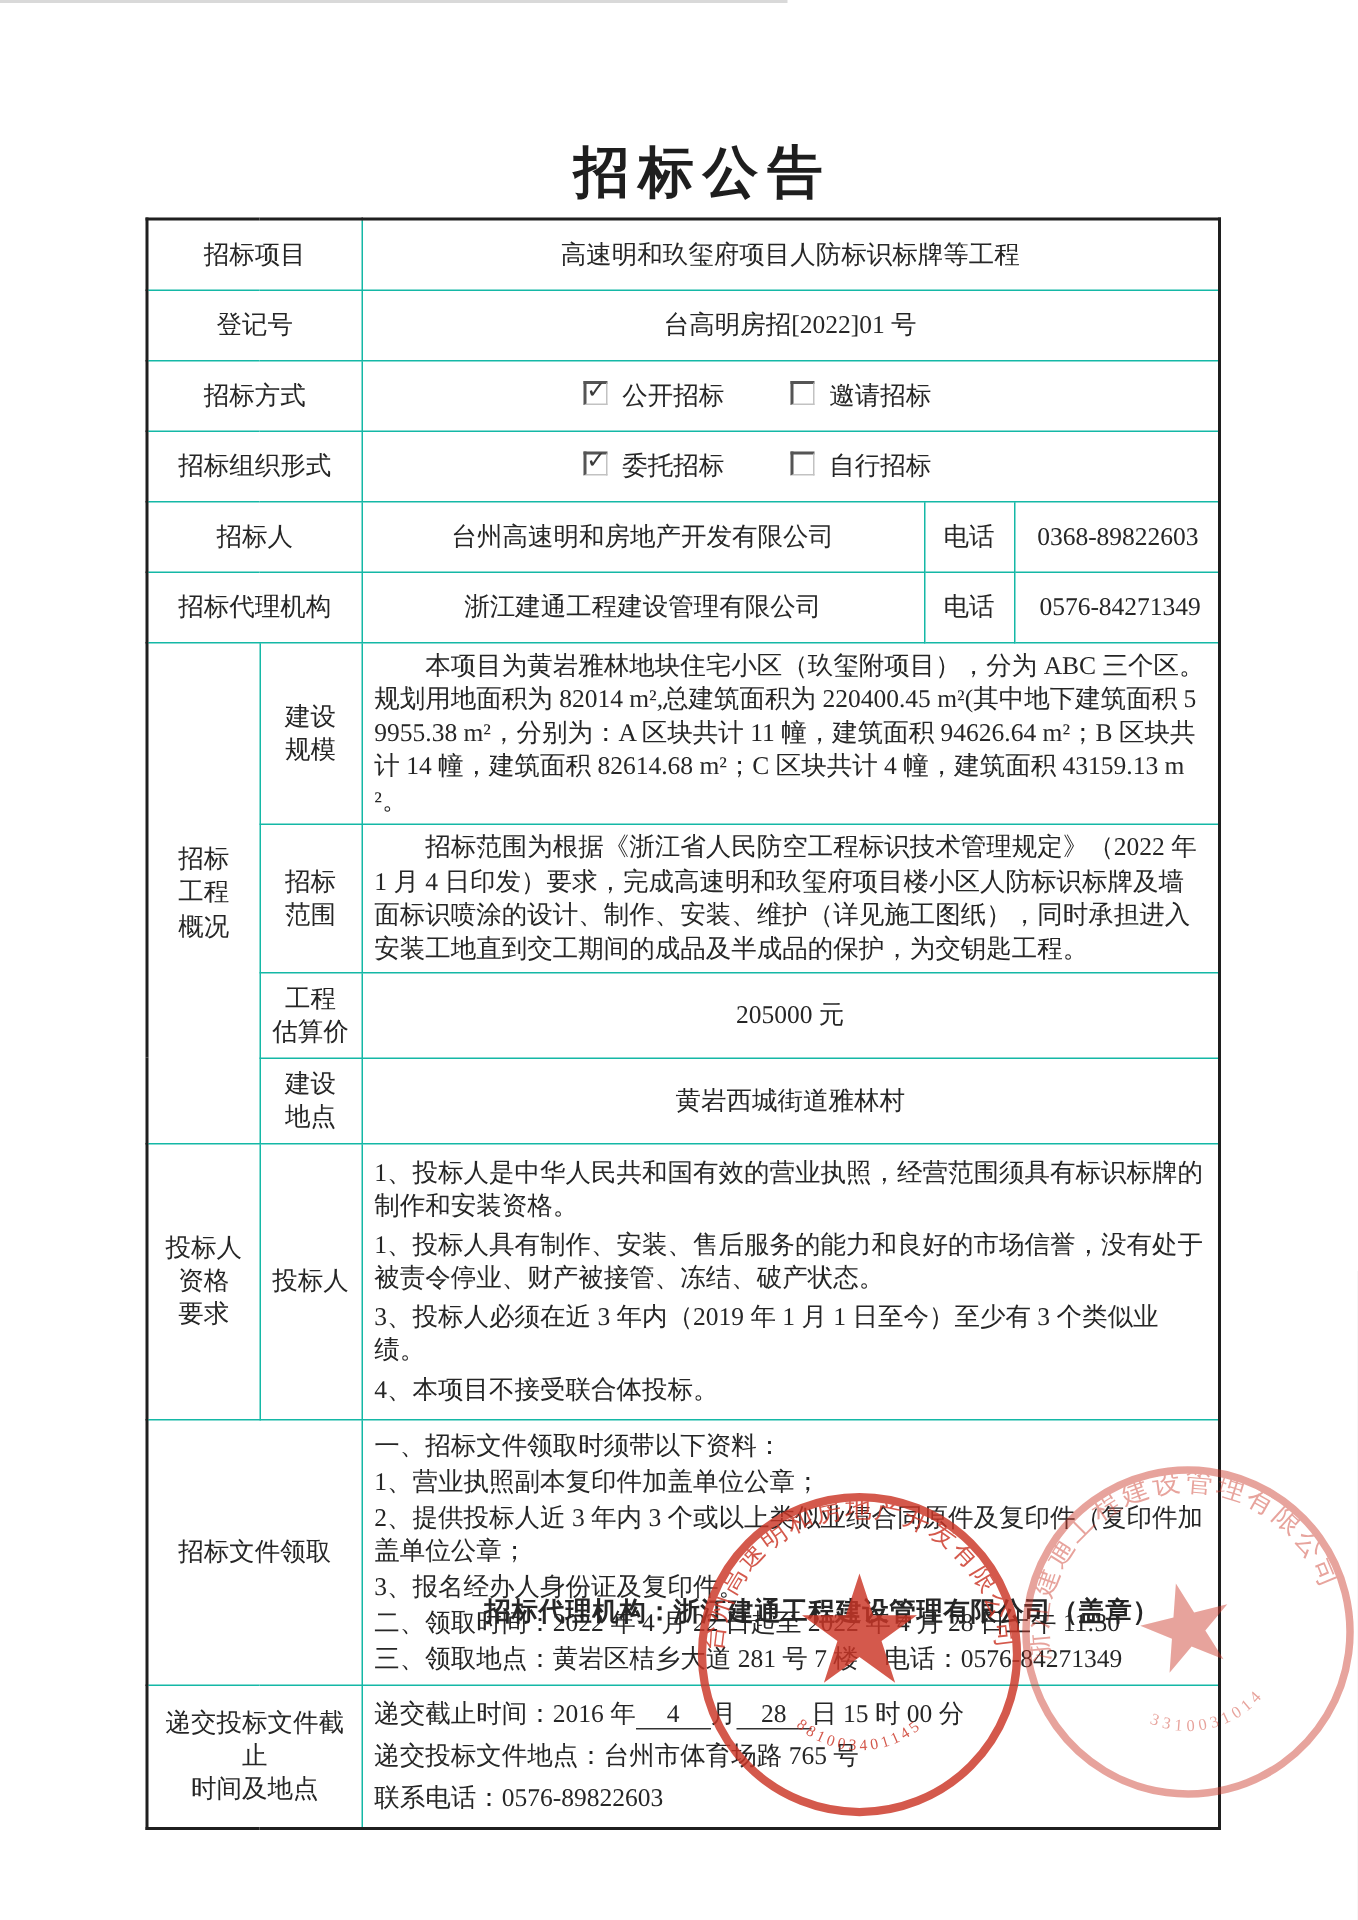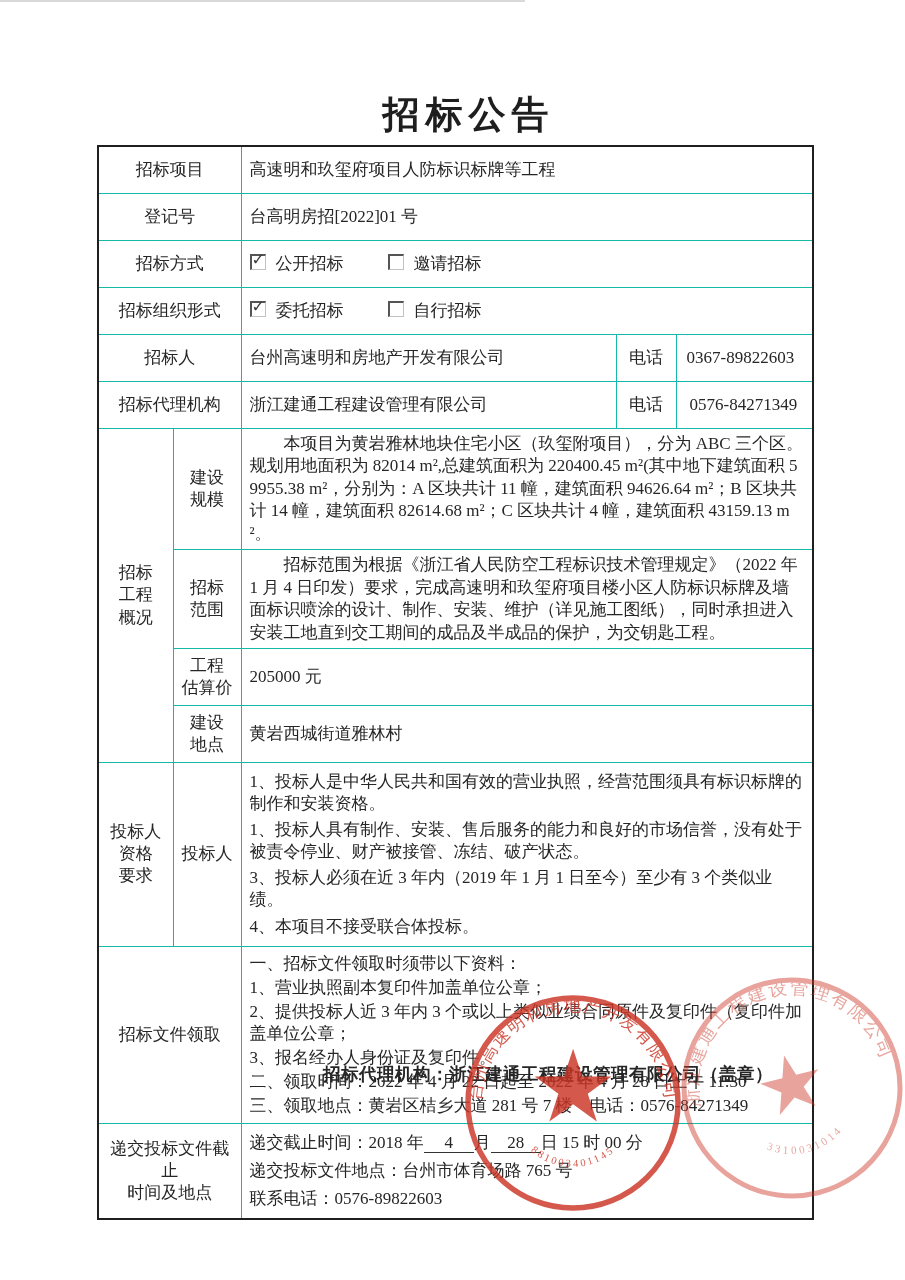--- a/index.html
+++ b/index.html
@@ -24,7 +24,7 @@
     vertical-align:middle;padding:4px 8px;word-break:break-all;
   }
   td.lbl{text-align:center;white-space:pre-line;padding:4px 2px;line-height:1.55;}
-  td.val{text-align:left;padding-left:12px;}
+  td.val{text-align:center;padding-left:12px;}
   .indent{text-indent:2em;line-height:1.32;}
   .req-item{margin:4px 0;line-height:1.3;}
   .col-item{margin:2px 0;line-height:1.3;}

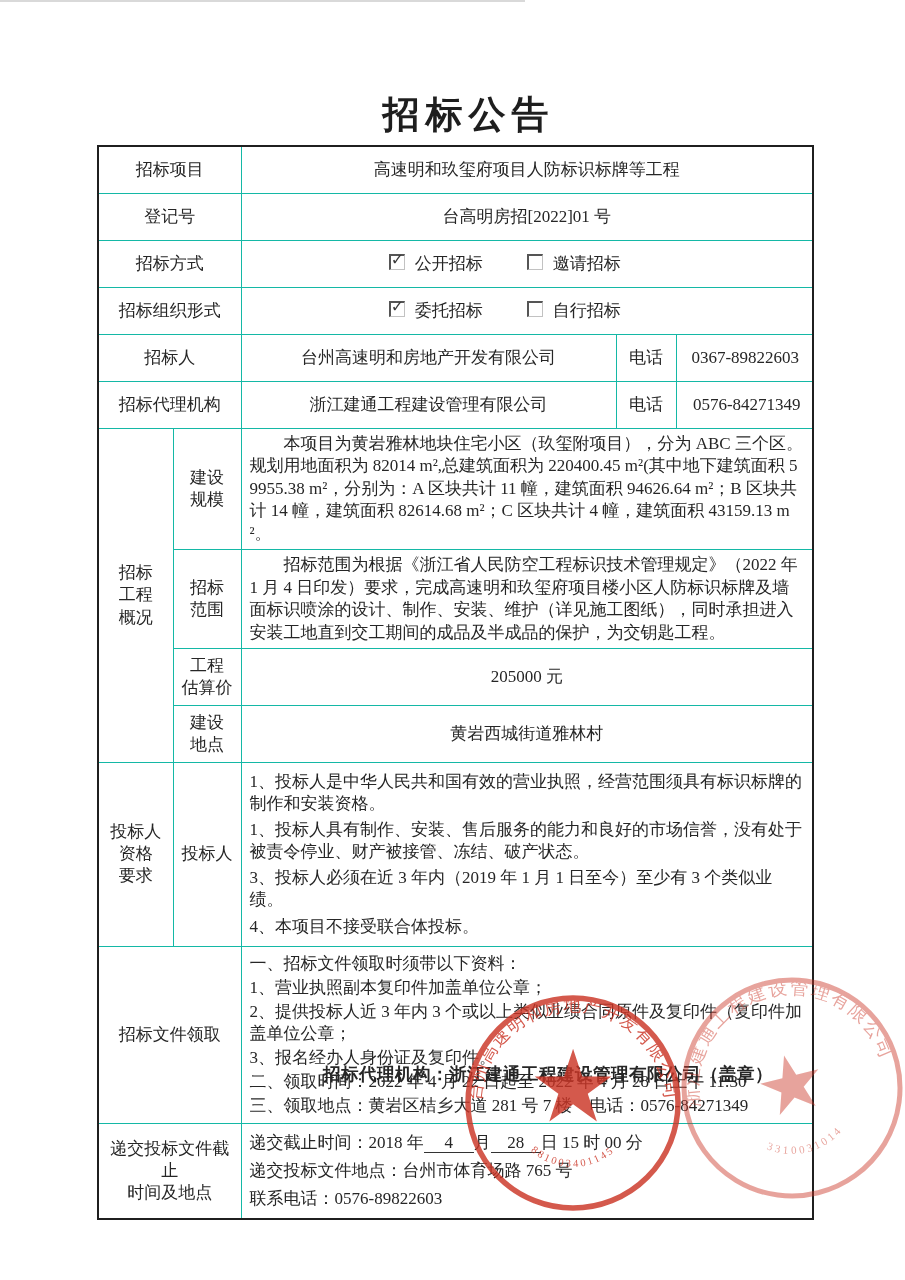--- a/index.html
+++ b/index.html
@@ -101,7 +101,7 @@
       <td colspan="2" class="lbl" style="height:38px">招标人</td>
       <td class="val">台州高速明和房地产开发有限公司</td>
       <td class="lbl">电话</td>
-      <td class="val" style="padding-left:10px">0367-89822603</td>
+      <td class="val" style="padding-left:10px">0368-89822603</td>
     </tr>
 
     <tr>

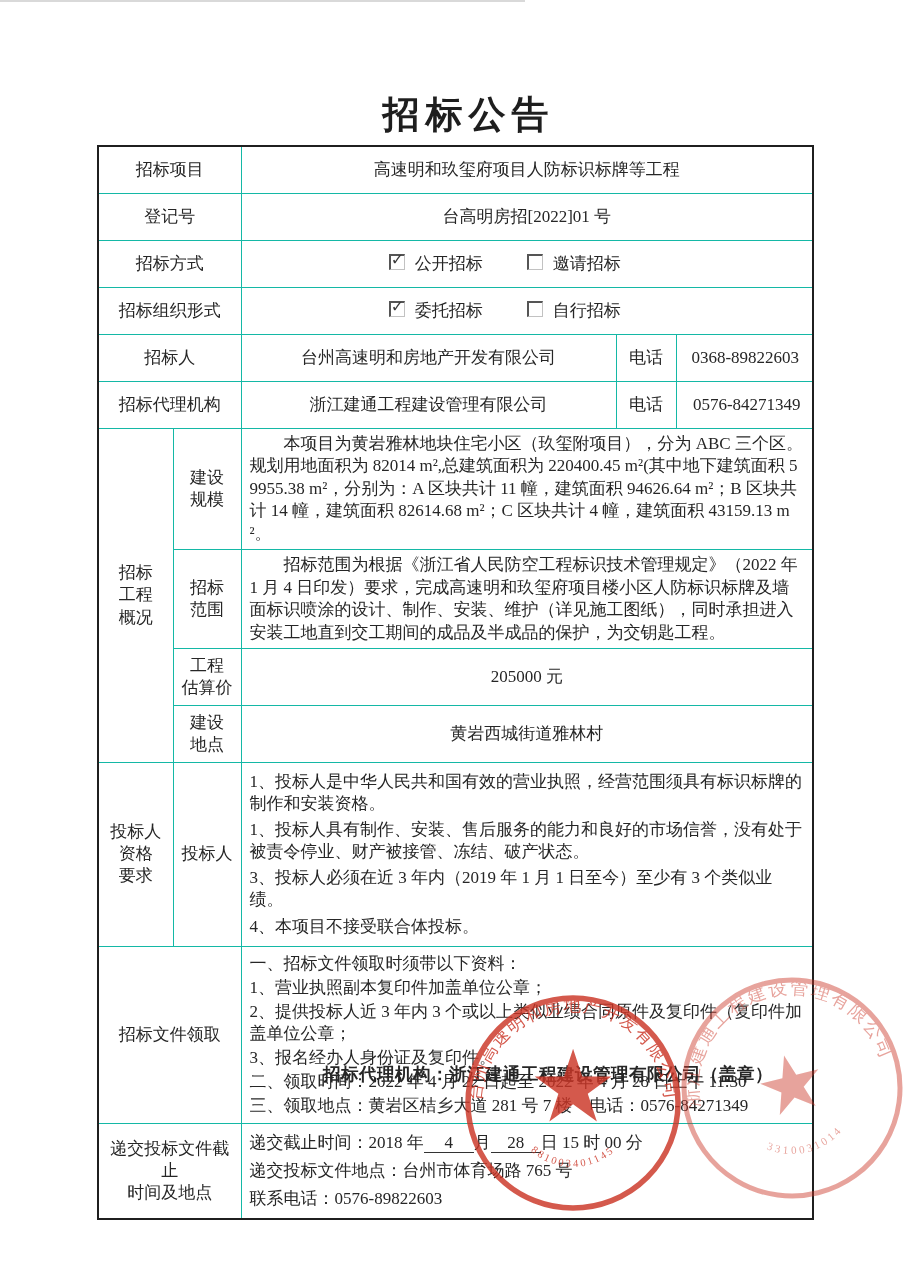--- a/index.html
+++ b/index.html
@@ -168,7 +168,7 @@
       <td colspan="2" class="lbl" style="height:76px">递交投标文件截止
 时间及地点</td>
       <td colspan="3">
-        <div class="deadline-line"><span>递交截止时间：2018 年</span><span class="fill-in">4</span><span>月</span><span class="fill-in">28</span><span>日 15 时 00 分</span></div>
+        <div class="deadline-line"><span>递交截止时间：2016 年</span><span class="fill-in">4</span><span>月</span><span class="fill-in">28</span><span>日 15 时 00 分</span></div>
         <div class="deadline-line">递交投标文件地点：台州市体育场路 765 号</div>
         <div class="deadline-line">联系电话：0576-89822603</div>
       </td>

